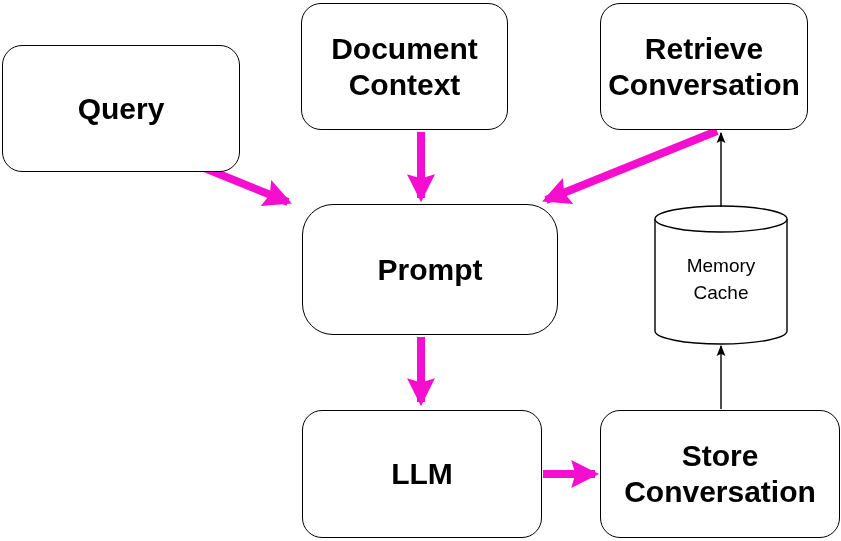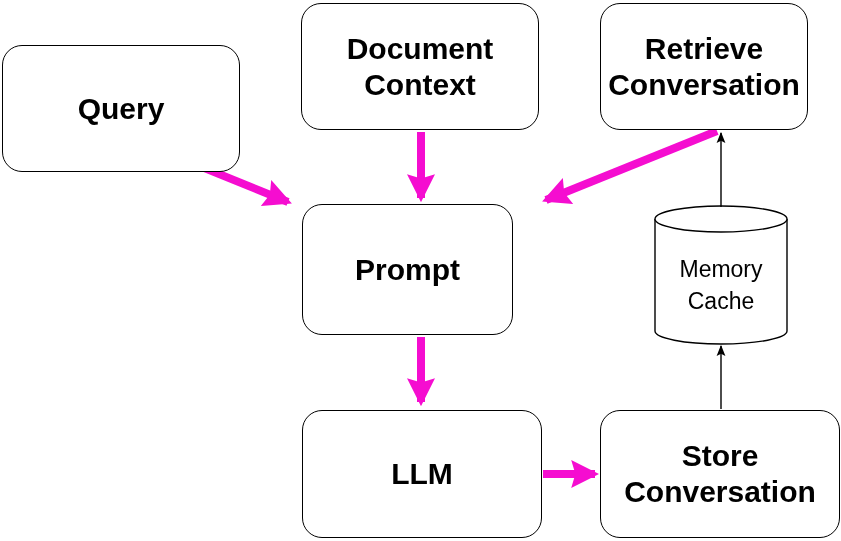--- a/index.html
+++ b/index.html
@@ -55,7 +55,7 @@
     color: var(--text, #000000);
   }
   .node-query               { left: 2px;   top: 2px;   width: 238px; height: 127px; margin-top: 43px; }
-  .node-document-context    { left: 301px; top: 3px;   width: 238px; height: 127px; }
+  .node-document-context    { left: 301px; top: 3px;   width: 207px; height: 127px; }
   .node-retrieve-conversation { left: 600px; top: 3px; width: 208px; height: 127px; }
   .node-prompt              { left: 302px; top: 204px; width: 211px; height: 131px; }
   .node-llm                 { left: 302px; top: 410px; width: 240px; height: 128px; }

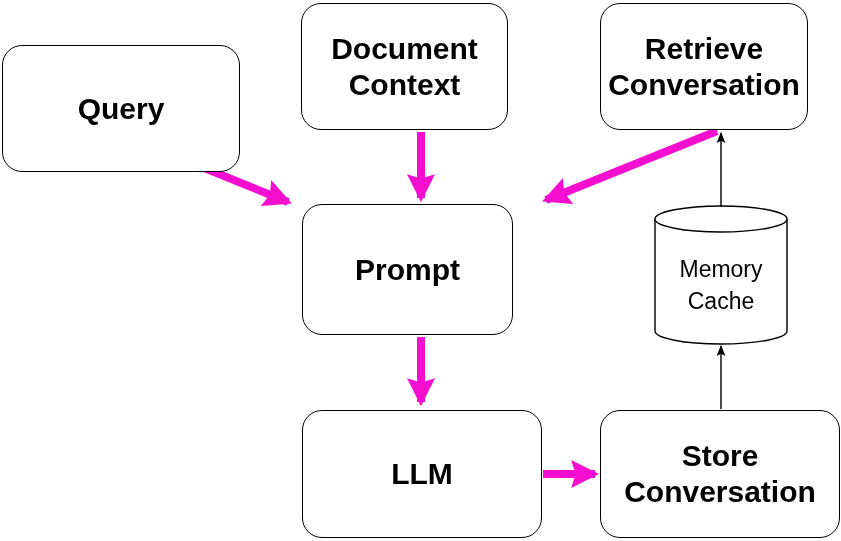--- a/index.html
+++ b/index.html
@@ -57,7 +57,7 @@
   .node-query               { left: 2px;   top: 2px;   width: 238px; height: 127px; margin-top: 43px; }
   .node-document-context    { left: 301px; top: 3px;   width: 207px; height: 127px; }
   .node-retrieve-conversation { left: 600px; top: 3px; width: 208px; height: 127px; }
-  .node-prompt              { left: 302px; top: 204px; width: 211px; height: 131px; }
+  .node-prompt              { left: 302px; top: 204px; width: 256px; height: 131px; border-radius: 31px; }
   .node-llm                 { left: 302px; top: 410px; width: 240px; height: 128px; }
   .node-store-conversation  { left: 600px; top: 410px; width: 240px; height: 128px; }
   .cyl-label {

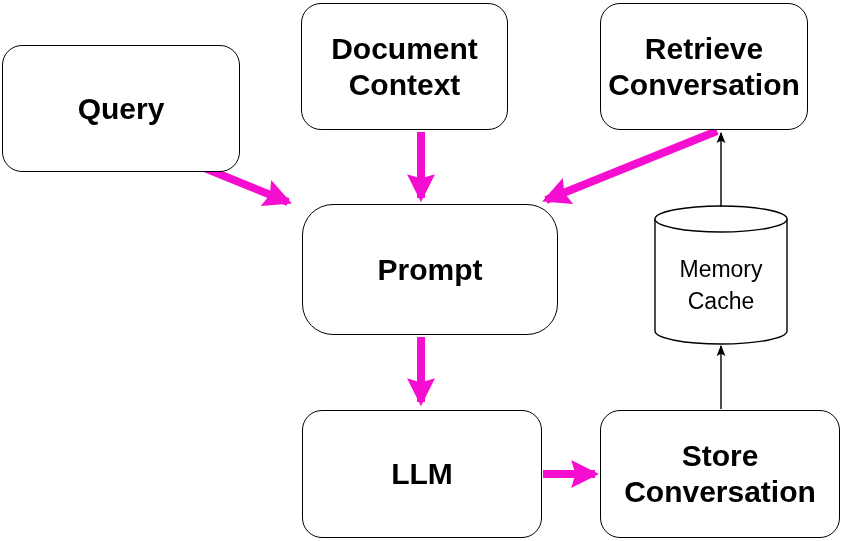--- a/index.html
+++ b/index.html
@@ -67,7 +67,7 @@
     width: 128px;
     text-align: center;
     font-weight: 400;
-    font-size: 23px;
+    font-size: 19px;
     line-height: 1.4;
     color: var(--text, #000000);
   }

